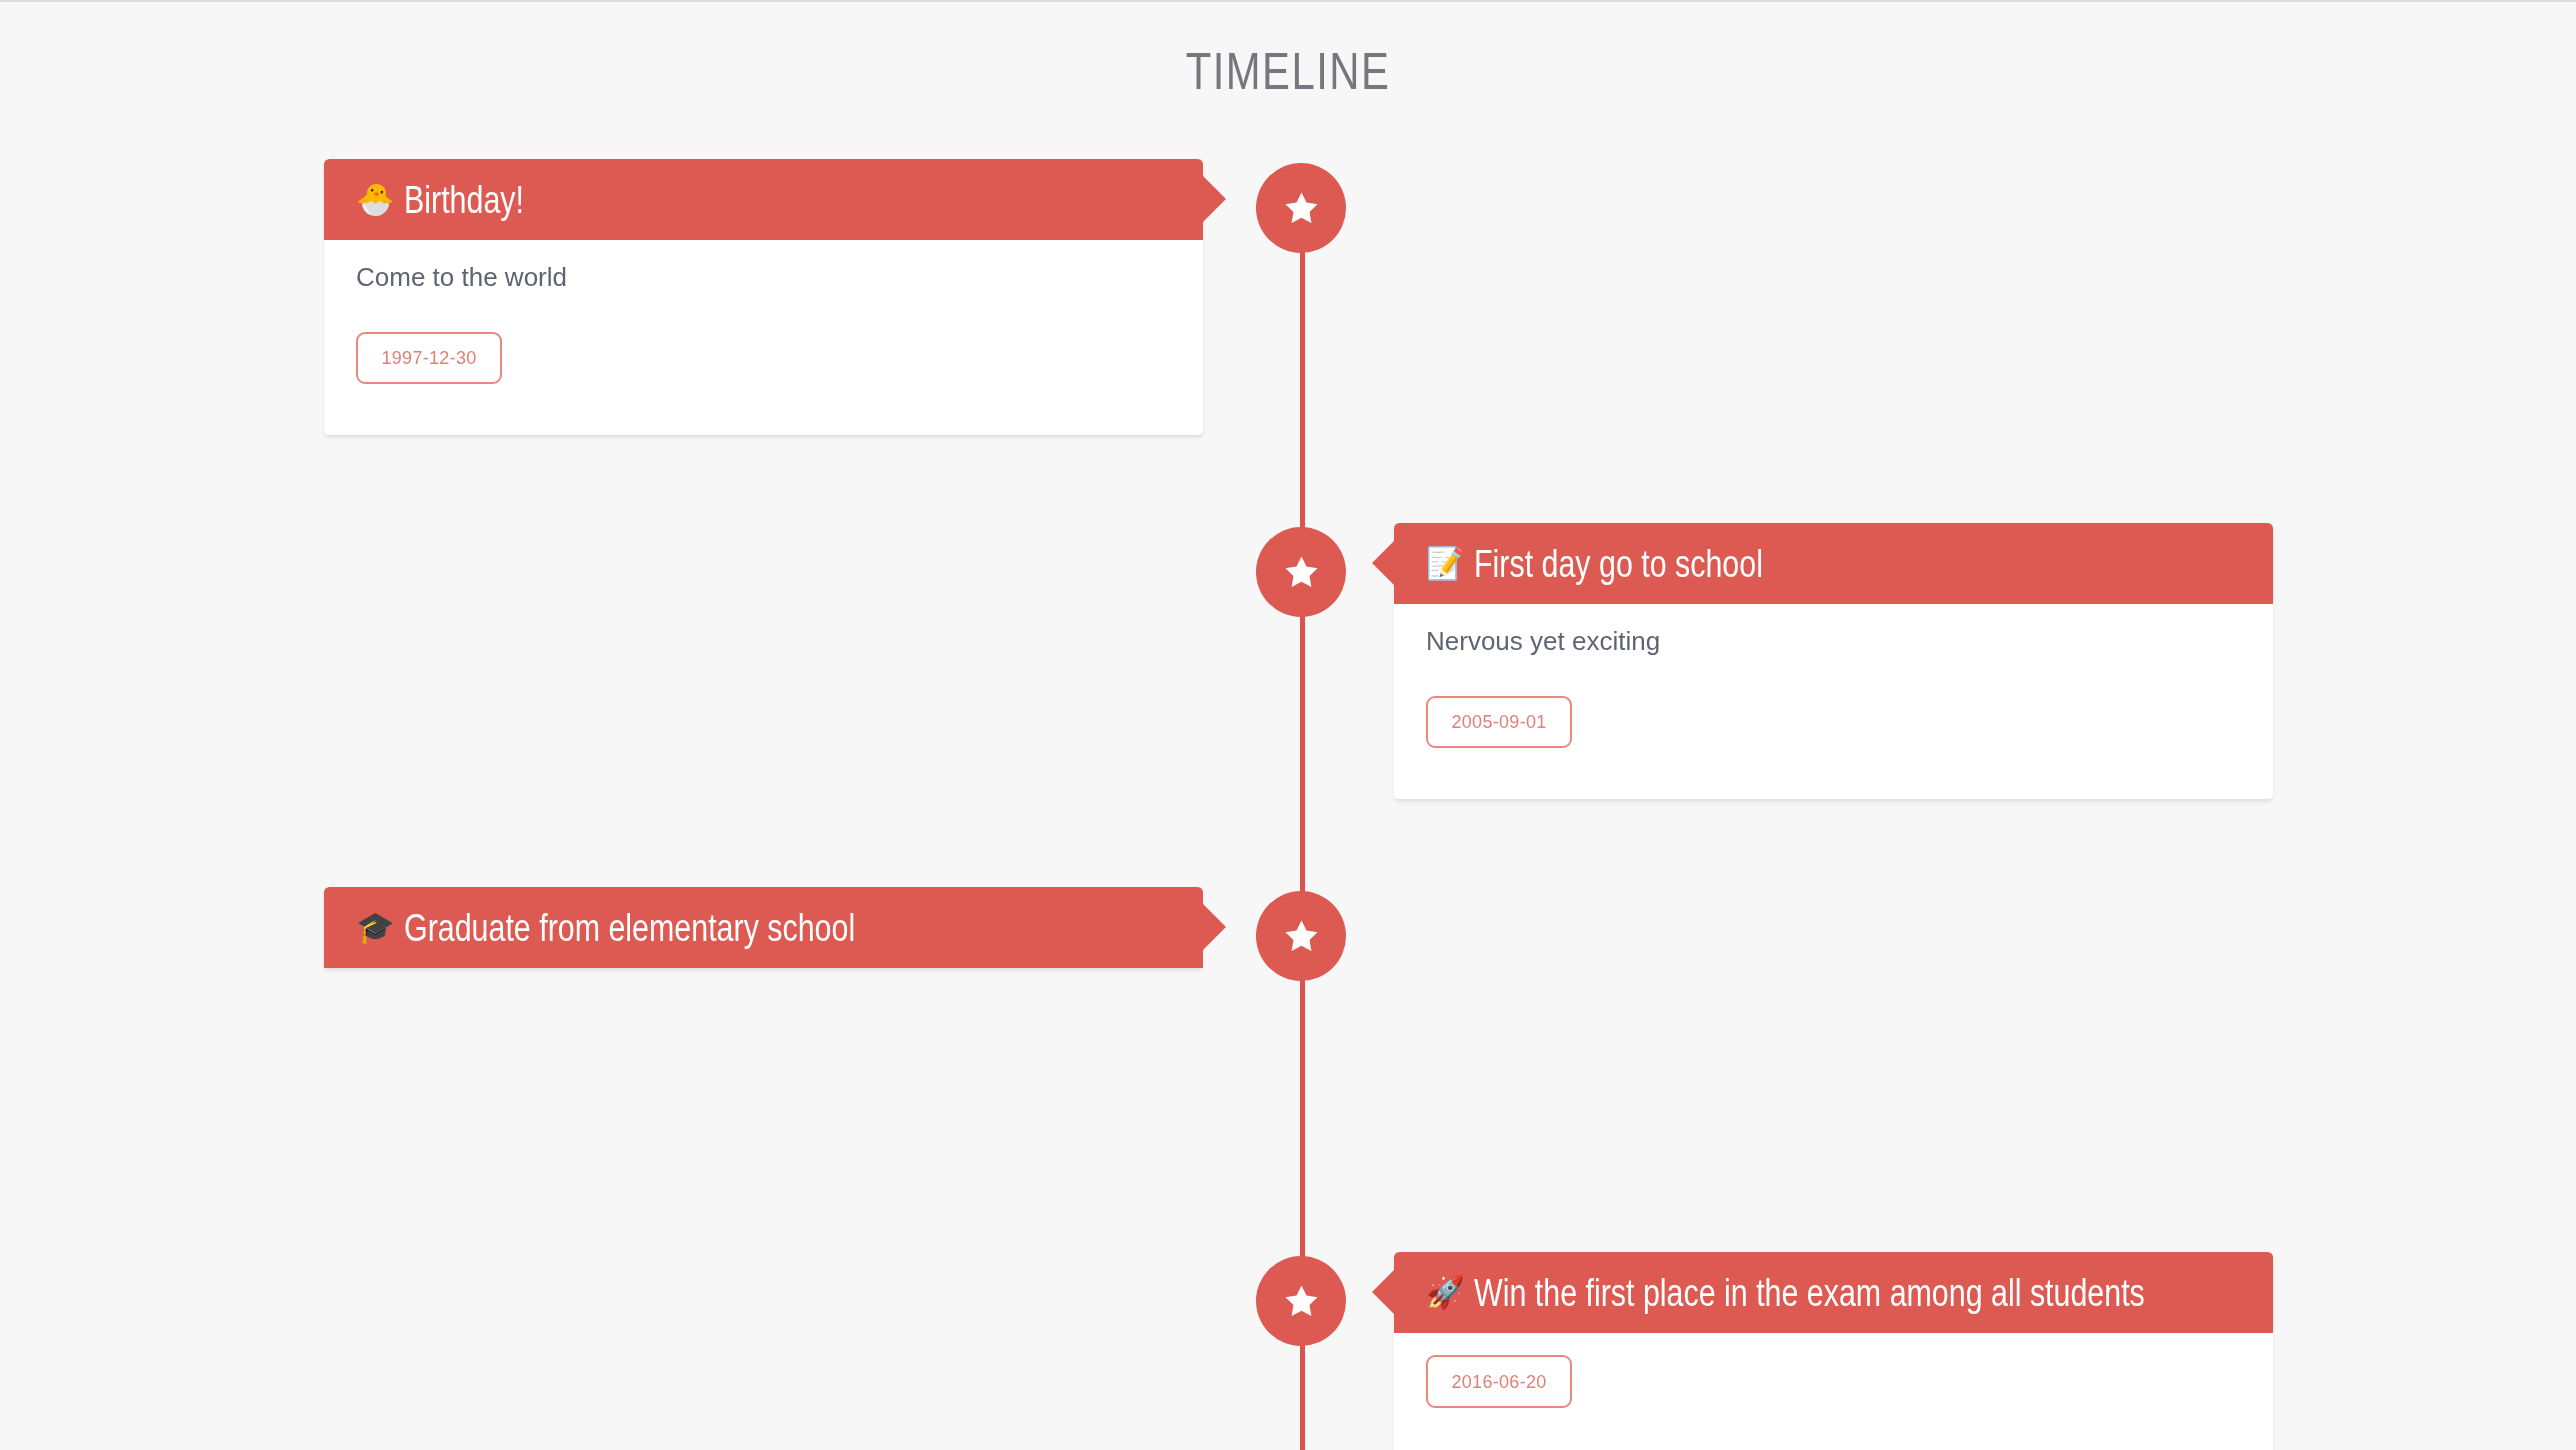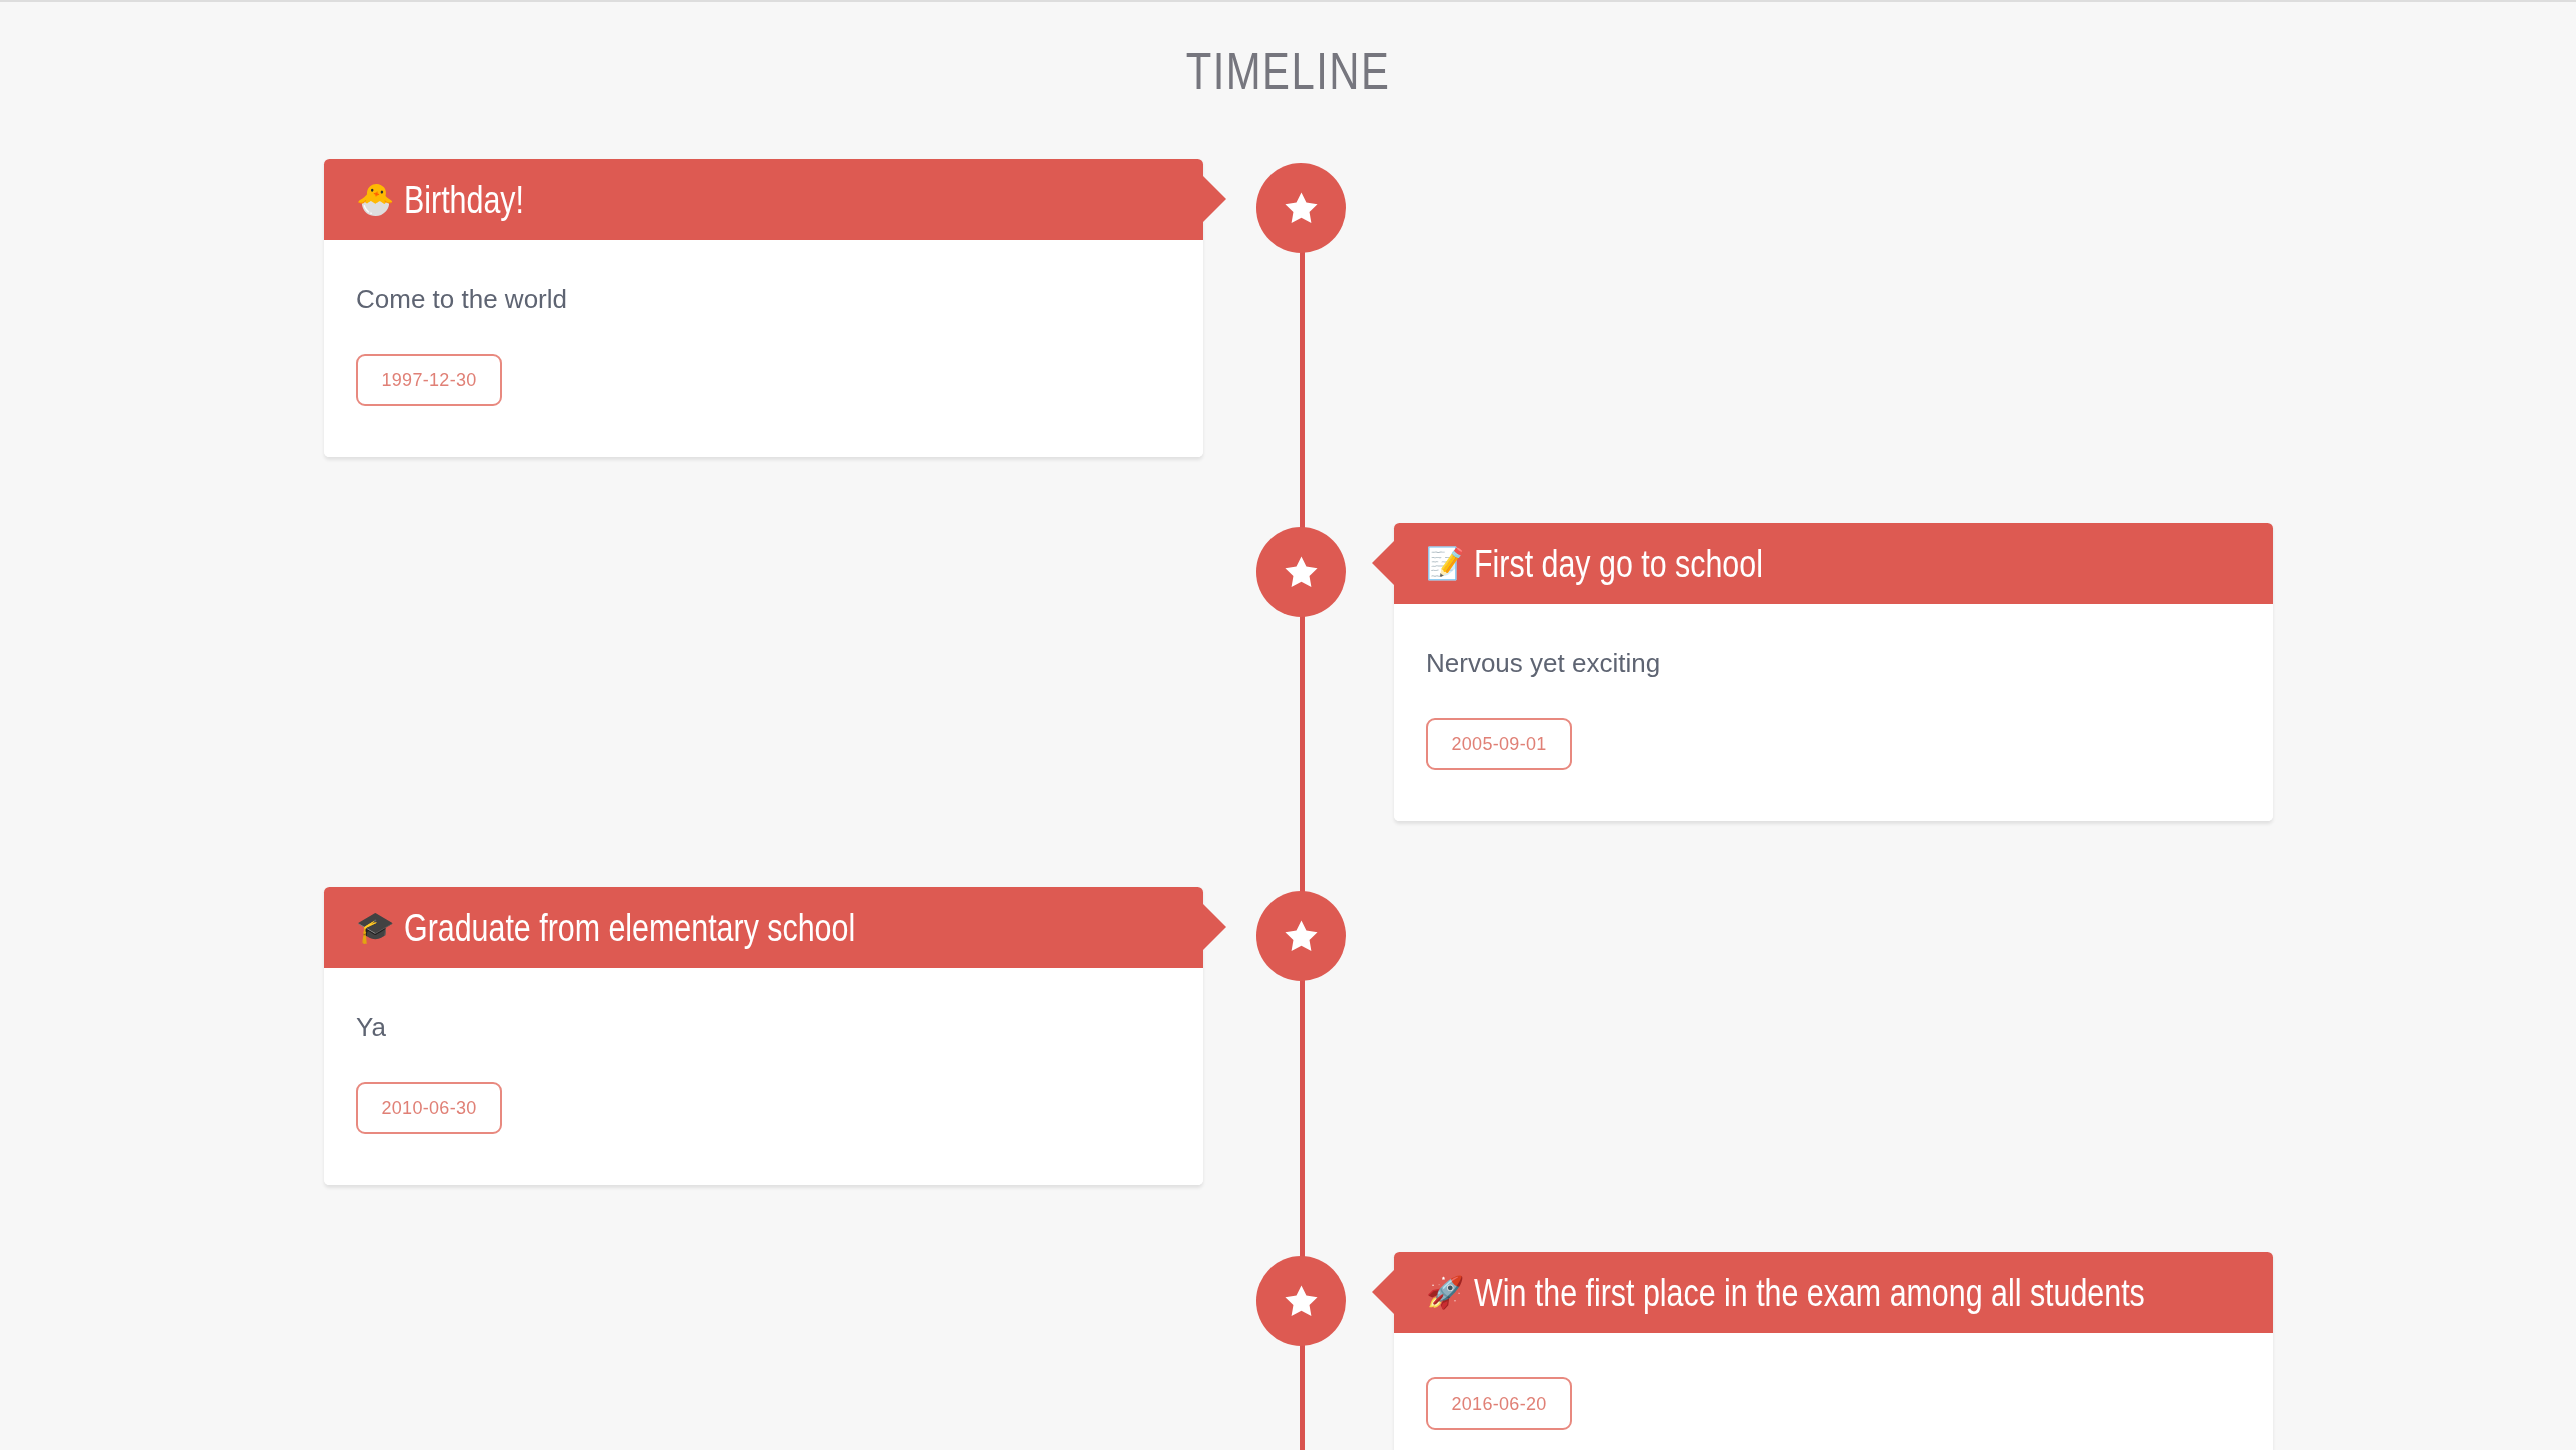--- a/index.html
+++ b/index.html
@@ -135,7 +135,7 @@
   }
 
   .tl-card-body {
-    padding: 44px 32px 51px 32px;
+    padding: 22px 32px 51px 32px;
     border-radius: 0 0 5.4px 5.4px;
     background: #ffffff;
   }

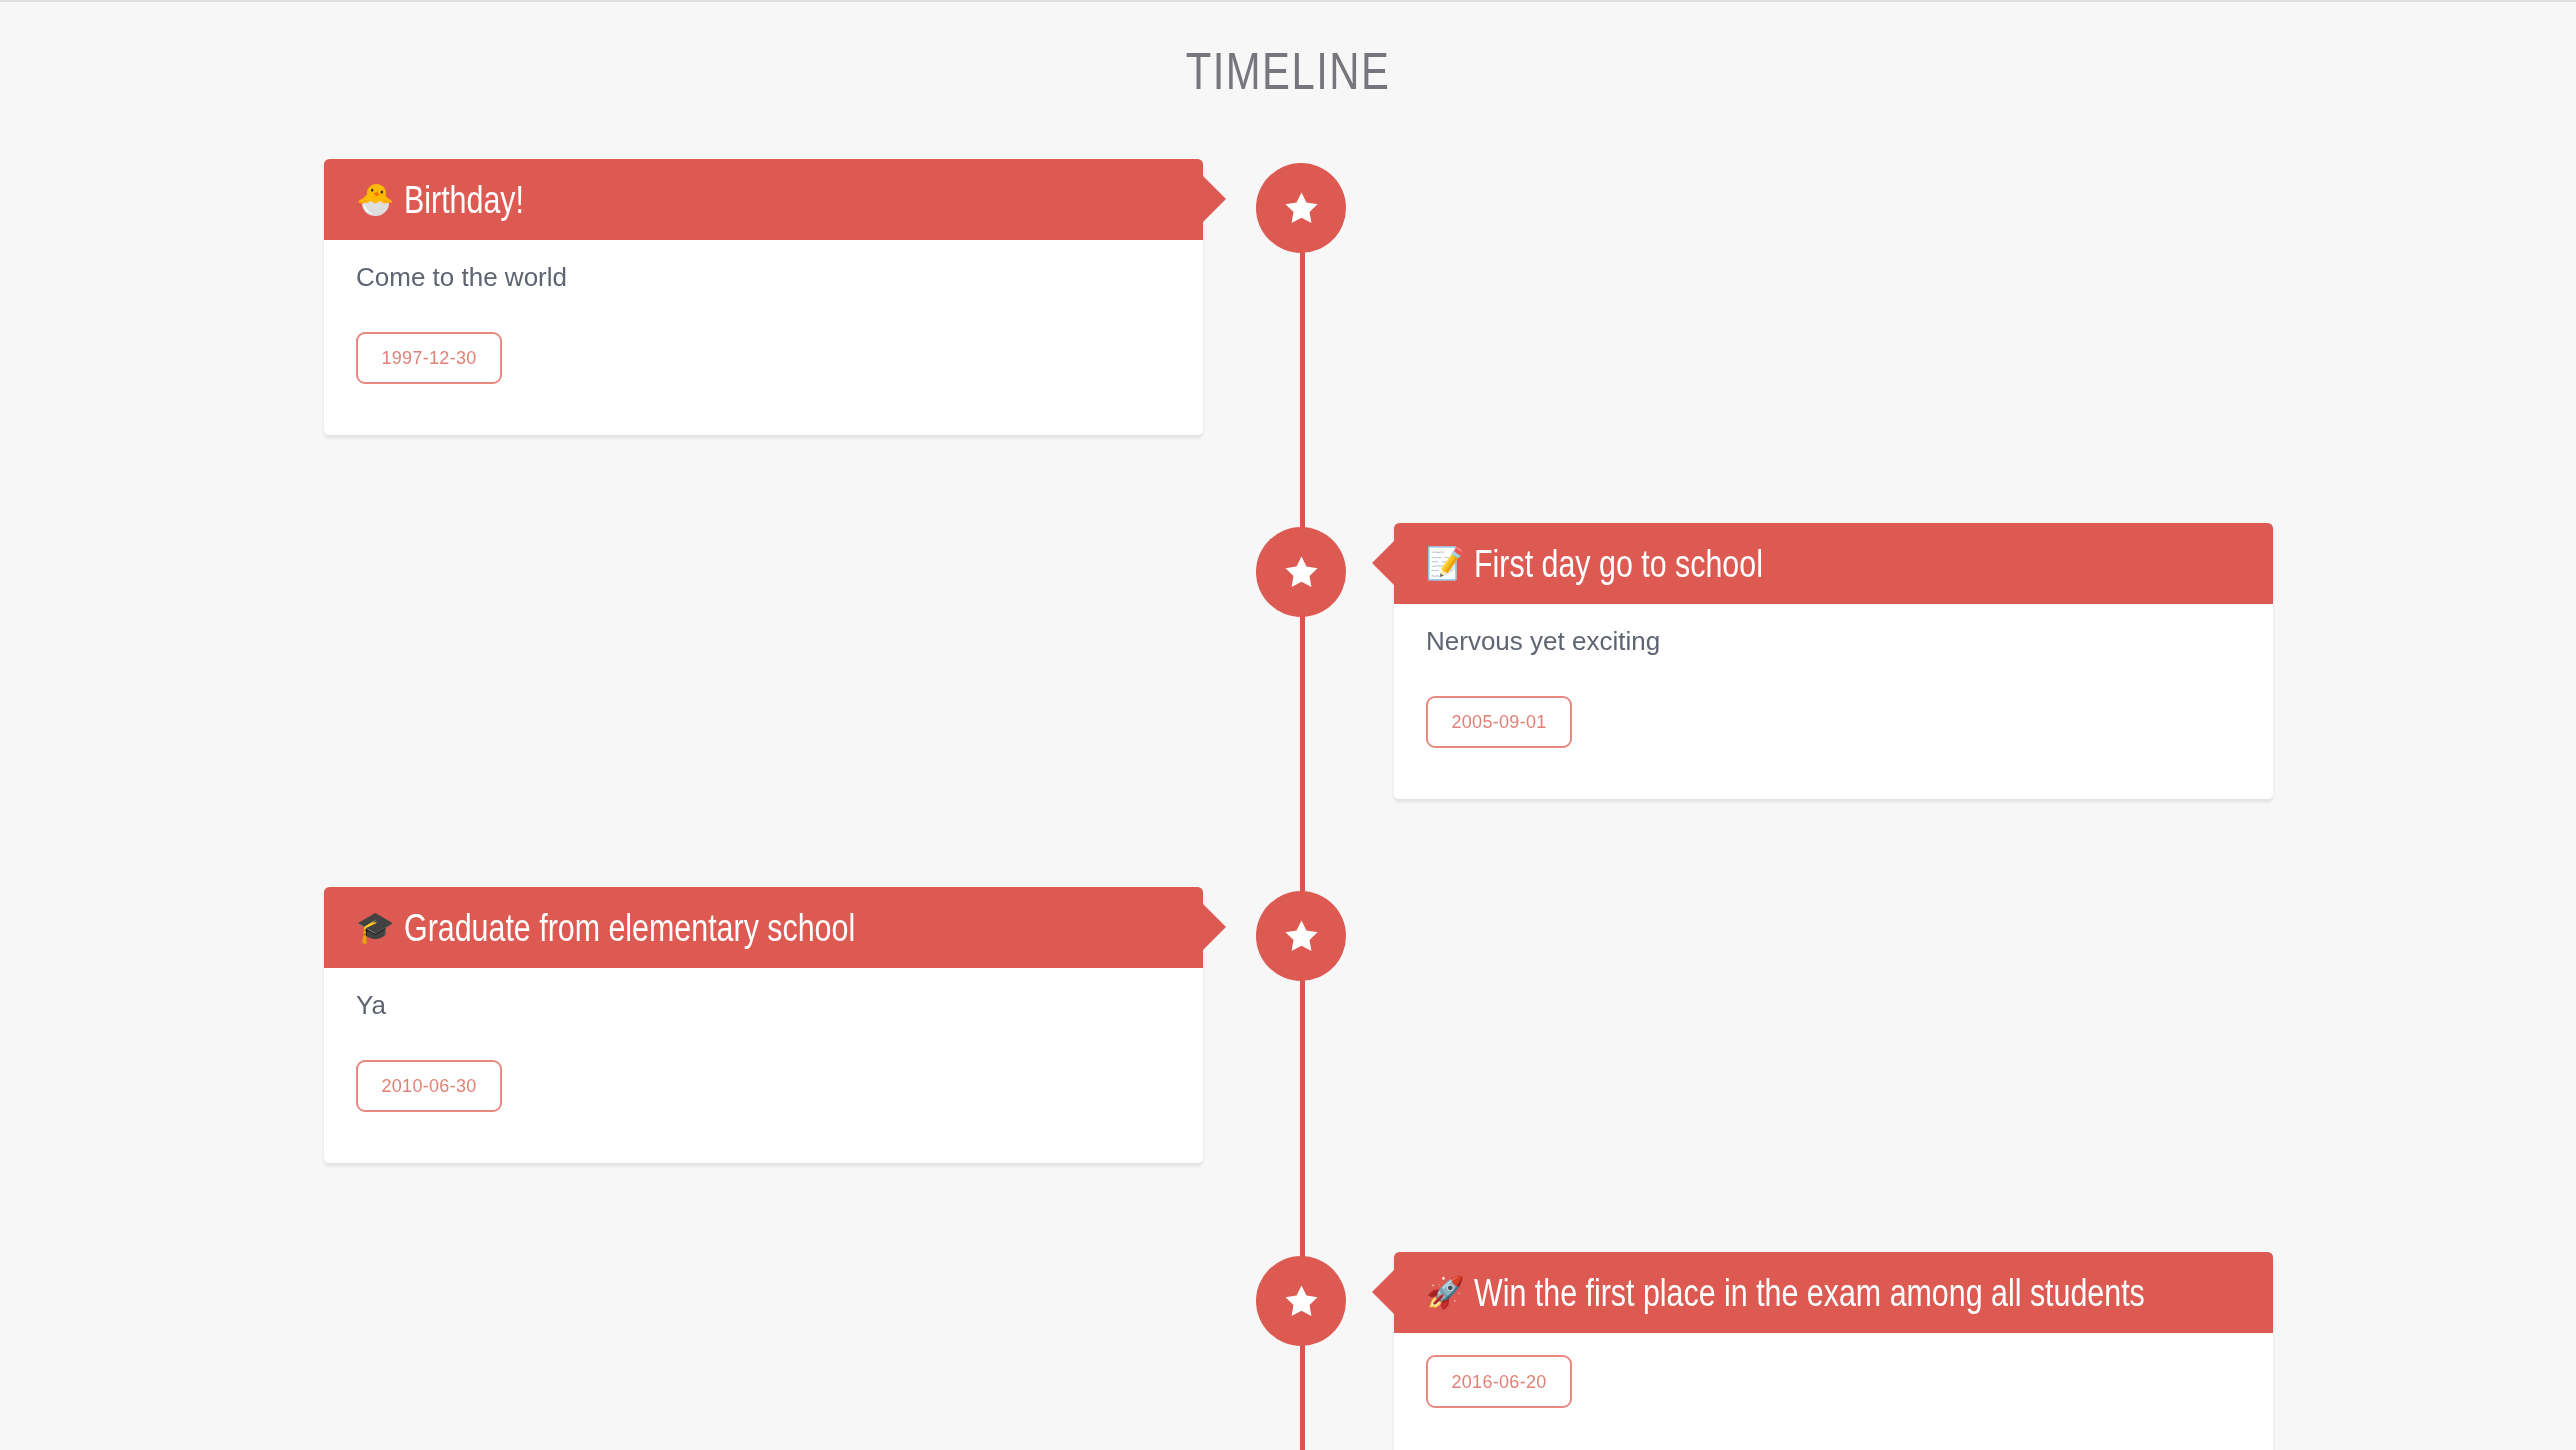--- a/index.html
+++ b/index.html
@@ -220,10 +220,6 @@
         <span class="tl-title">Graduate from elementary school</span>
         <span class="tl-arrow"></span>
       </div>
-      <div class="tl-card-body">
-        <div class="tl-desc">Ya</div>
-        <span class="tl-date">2010-06-30</span>
-      </div>
     </div>
   </div>
 

